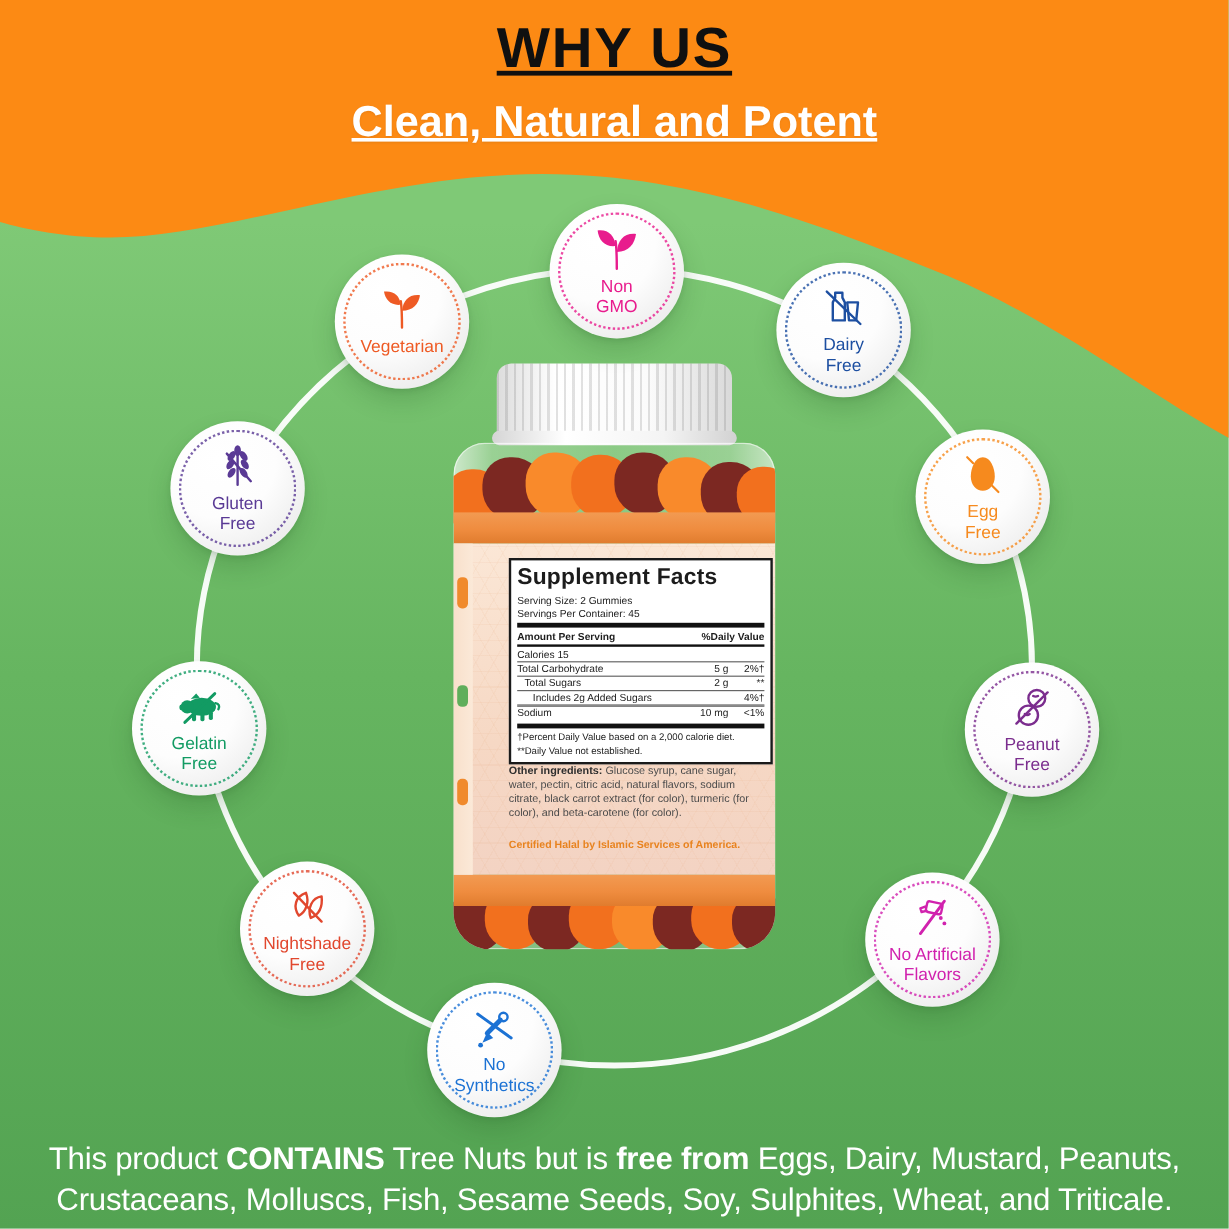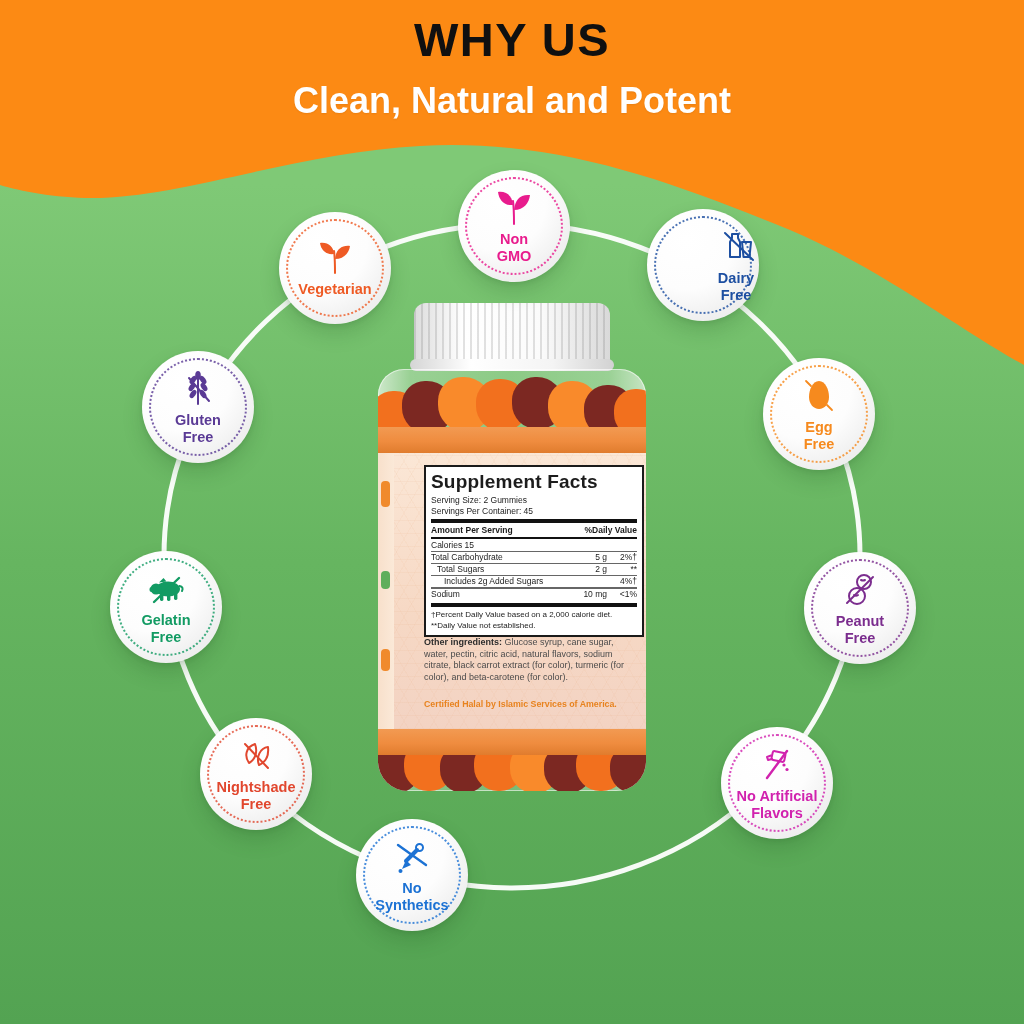--- a/index.html
+++ b/index.html
@@ -10,7 +10,7 @@
   .wave-svg{position:absolute;left:0;top:0;width:1024px;height:400px;display:block;}
   .wave-svg path{fill:var(--orange,#FC8A14);}
 
-  .hdr{position:absolute;left:0;width:1024px;text-align:center;z-index:6;}
+  .hdr{position:absolute;left:0;width:1024px;text-align:center;z-index:6;text-decoration:underline;}
   .hdr-title{top:12px;font-size:47px;font-weight:bold;letter-spacing:1.5px;color:#101010;}
   .hdr-sub{top:80px;font-size:36px;font-weight:bold;color:#fff;text-shadow:0 1px 2px rgba(0,0,0,.08);}
 

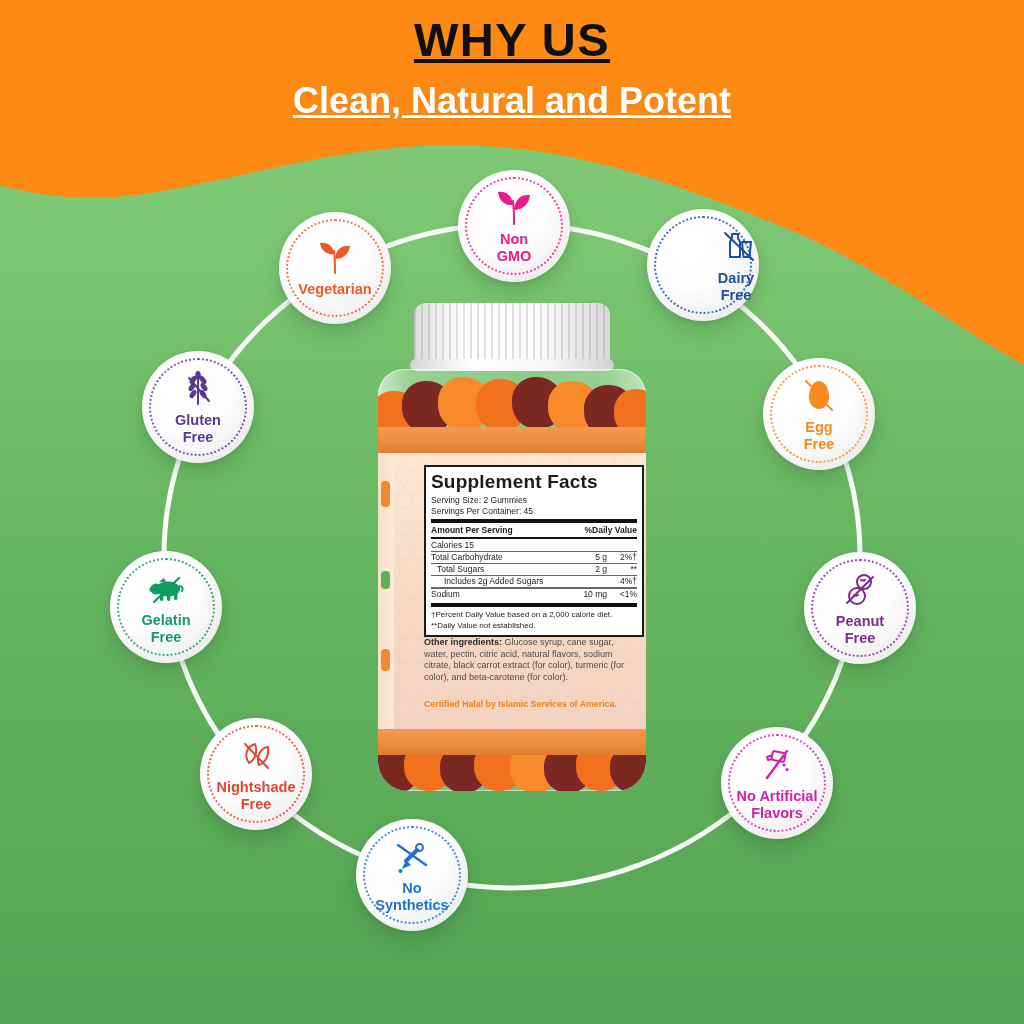--- a/index.html
+++ b/index.html
@@ -24,7 +24,7 @@
     display:flex;flex-direction:column;align-items:center;justify-content:center;color:var(--c,#333);}
   .badge::before{content:"";position:absolute;inset:7px;border:2px dotted var(--c,#333);border-radius:50%;opacity:.8;}
   .bicon{width:40px;height:40px;flex:0 0 auto;}
-  .blabel{font-weight:bold;font-size:14.5px;line-height:1.12;text-align:center;margin-top:3px;color:var(--c,#333);}
+  .blabel{font-weight:normal;font-size:14.5px;line-height:1.12;text-align:center;margin-top:3px;color:var(--c,#333);}
   .blabel.sm{font-size:13px;}
   #b-vegetarian{left:279px;top:212px;} #b-vegetarian .blabel{width:100px;}
   #b-nongmo{left:458px;top:170px;}    #b-nongmo .blabel{width:44px;}

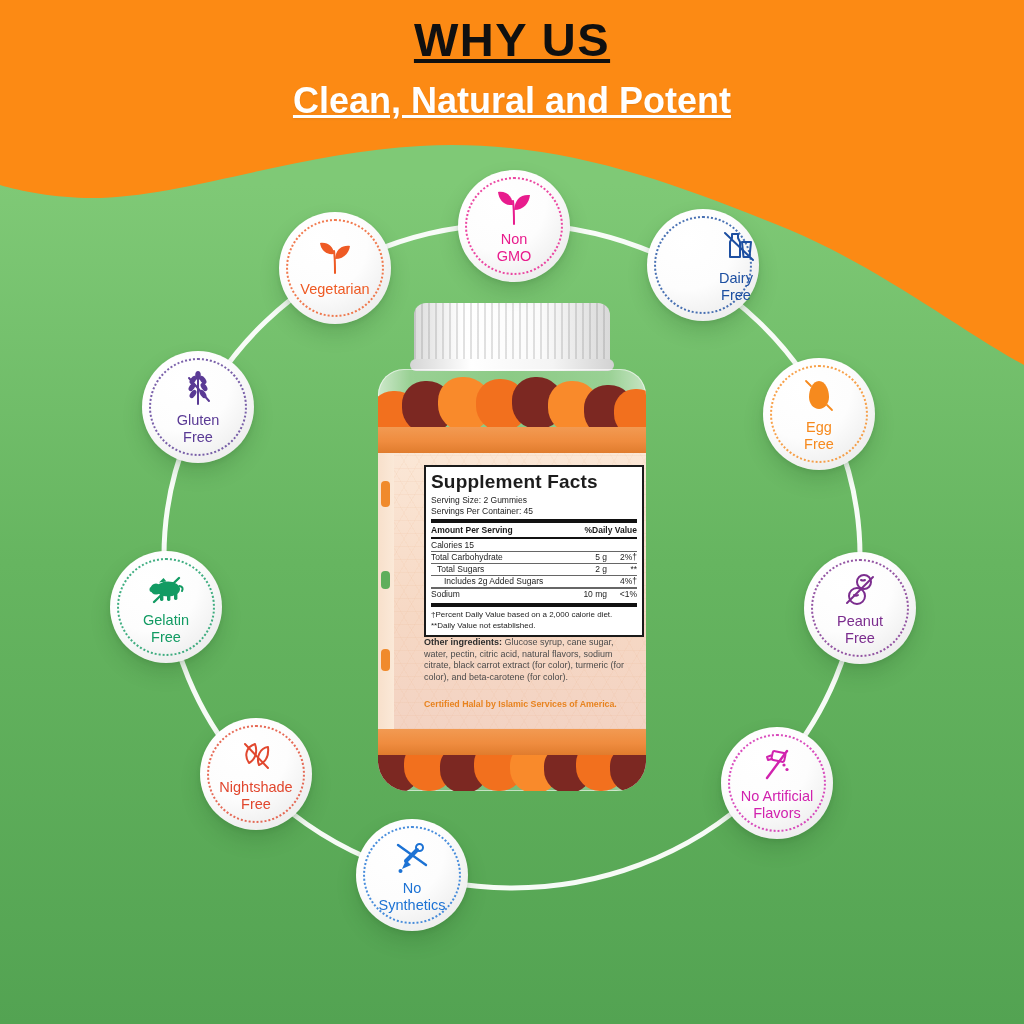--- a/index.html
+++ b/index.html
@@ -28,7 +28,7 @@
   .blabel.sm{font-size:13px;}
   #b-vegetarian{left:279px;top:212px;} #b-vegetarian .blabel{width:100px;}
   #b-nongmo{left:458px;top:170px;}    #b-nongmo .blabel{width:44px;}
-  #b-dairy{left:647px;top:209px;align-items:flex-end;}     #b-dairy .blabel{width:46px;}
+  #b-dairy{left:647px;top:219px;}     #b-dairy .blabel{width:46px;}
   #b-gluten{left:142px;top:351px;}    #b-gluten .blabel{width:56px;}
   #b-egg{left:763px;top:358px;}       #b-egg .blabel{width:42px;}
   #b-gelatin{left:110px;top:551px;}   #b-gelatin .blabel{width:58px;}

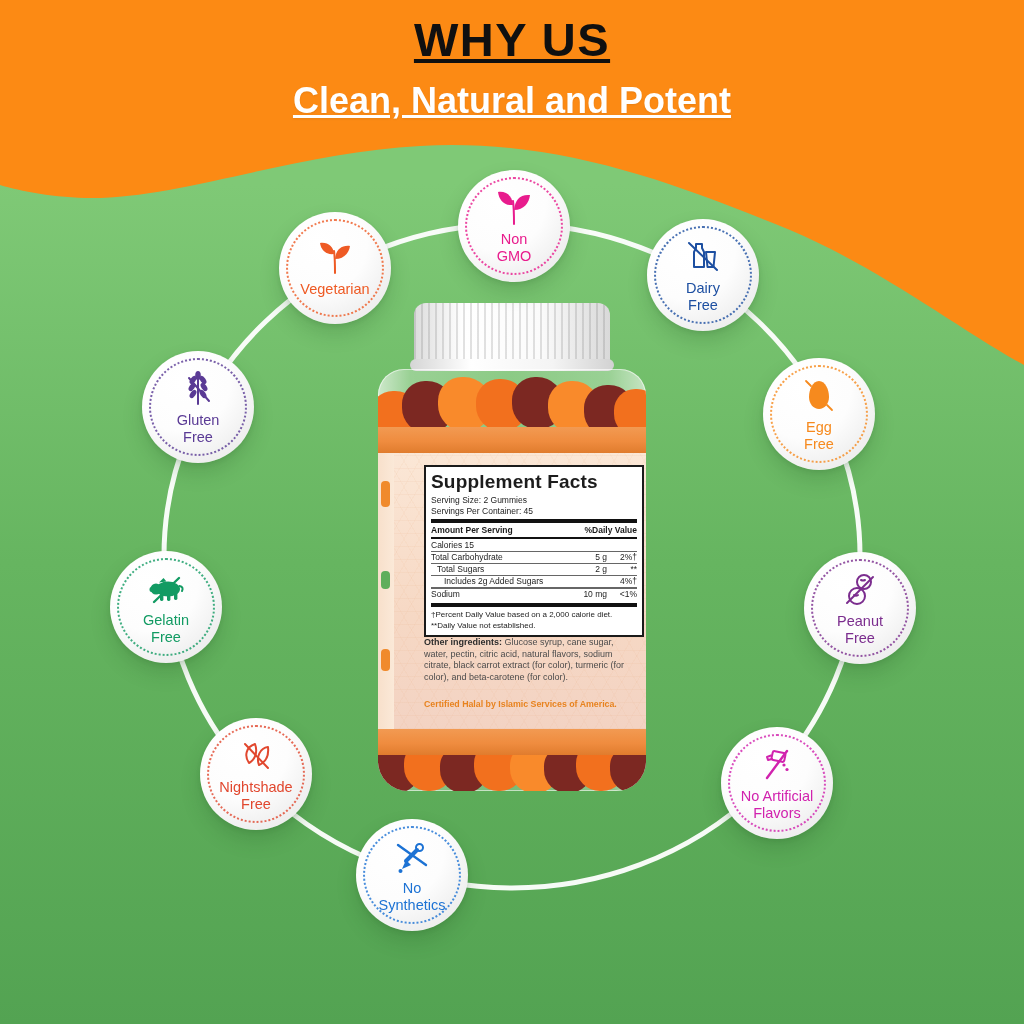--- a/index.html
+++ b/index.html
@@ -315,6 +315,9 @@
     </div>
   </div>
 
+  <div class="footer-note">
+    <span>This product </span><b>CONTAINS</b><span> Tree Nuts but is </span><b>free from</b><span> Eggs, Dairy, Mustard, Peanuts, Crustaceans, Molluscs, Fish, Sesame Seeds, Soy, Sulphites, Wheat, and Triticale.</span>
+  </div>
 
 </div>
 

